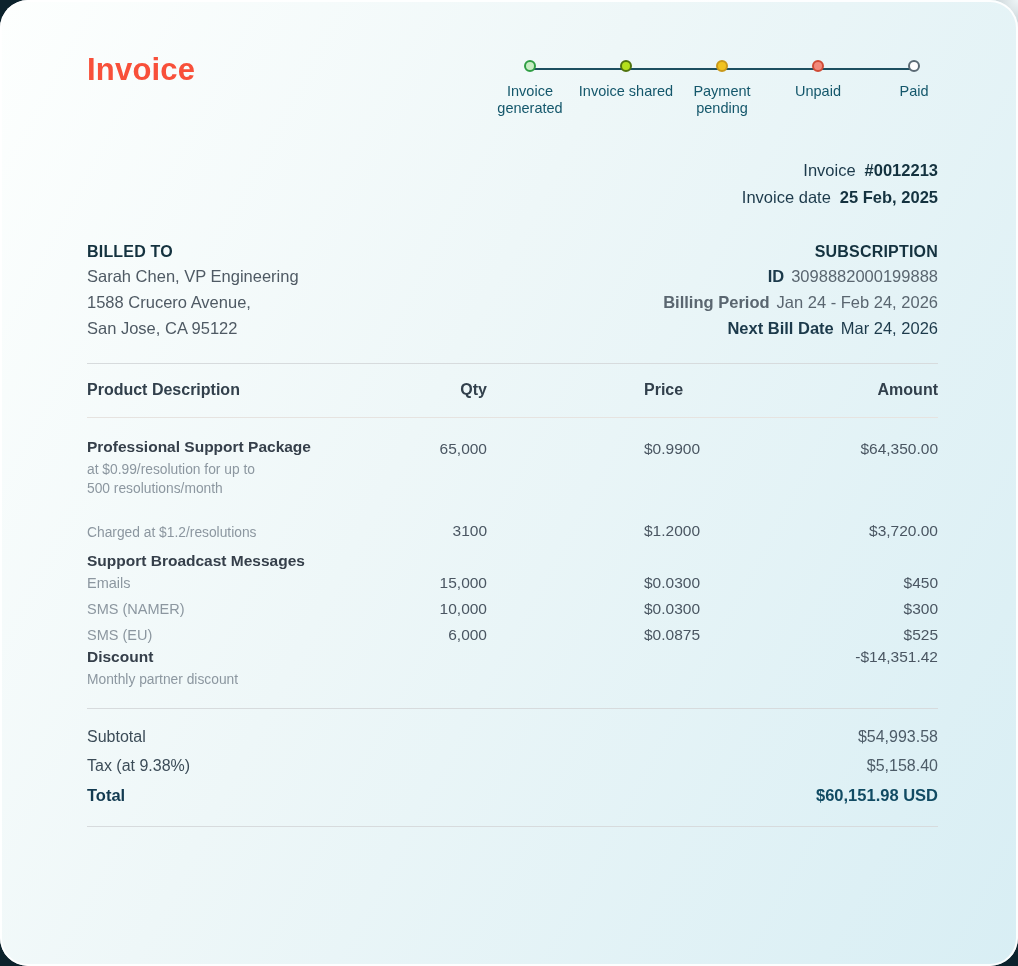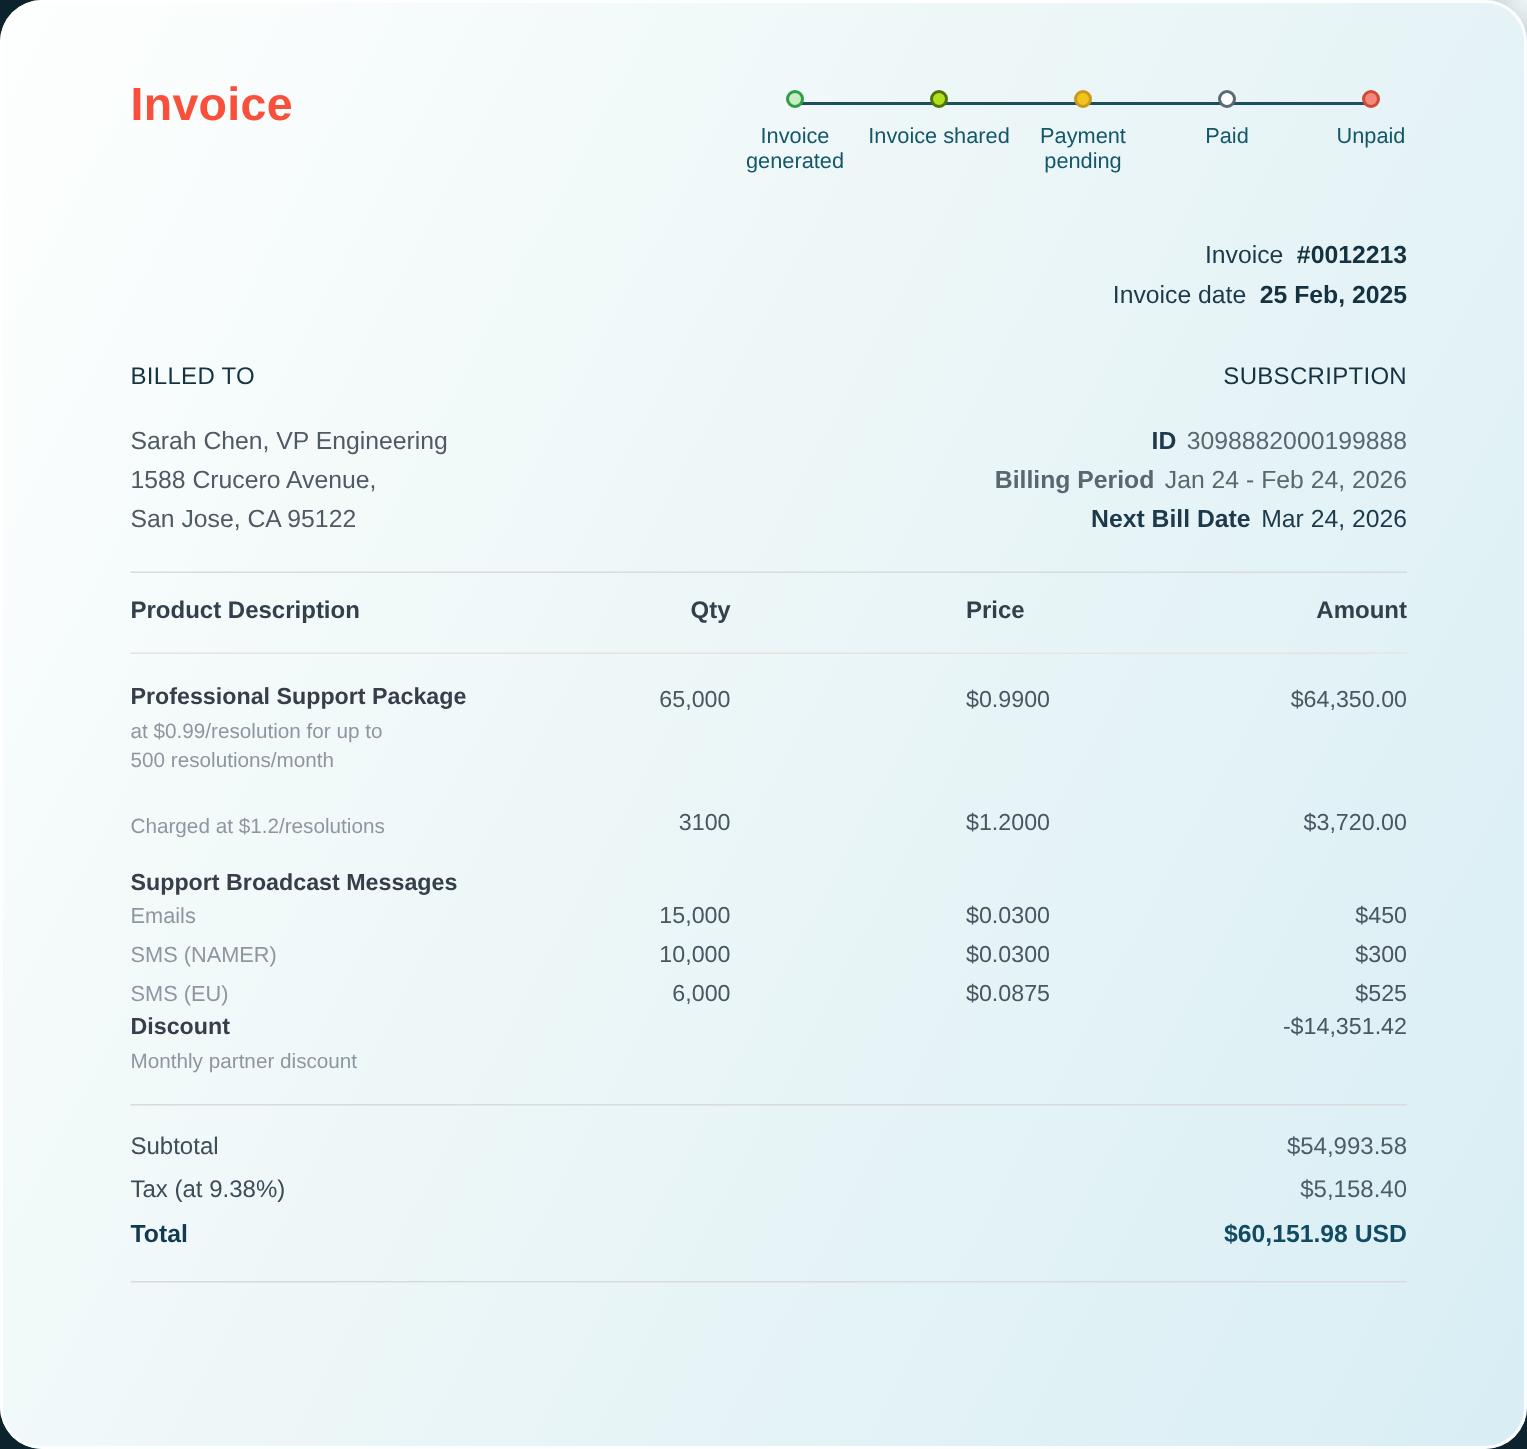--- a/index.html
+++ b/index.html
@@ -85,12 +85,12 @@
         <span class="step-label">Payment pending</span>
       </div>
       <div class="step">
+        <span class="dot" style="background: rgb(242, 137, 122); border-color: rgb(208, 75, 53);"></span>
+        <span class="step-label">Unpaid</span>
+      </div>
+      <div class="step">
         <span class="dot" style="background: rgb(255, 255, 255); border-color: rgb(91, 106, 116);"></span>
         <span class="step-label">Paid</span>
-      </div>
-      <div class="step">
-        <span class="dot" style="background: rgb(242, 137, 122); border-color: rgb(208, 75, 53);"></span>
-        <span class="step-label">Unpaid</span>
       </div>
     </div>
   </div>

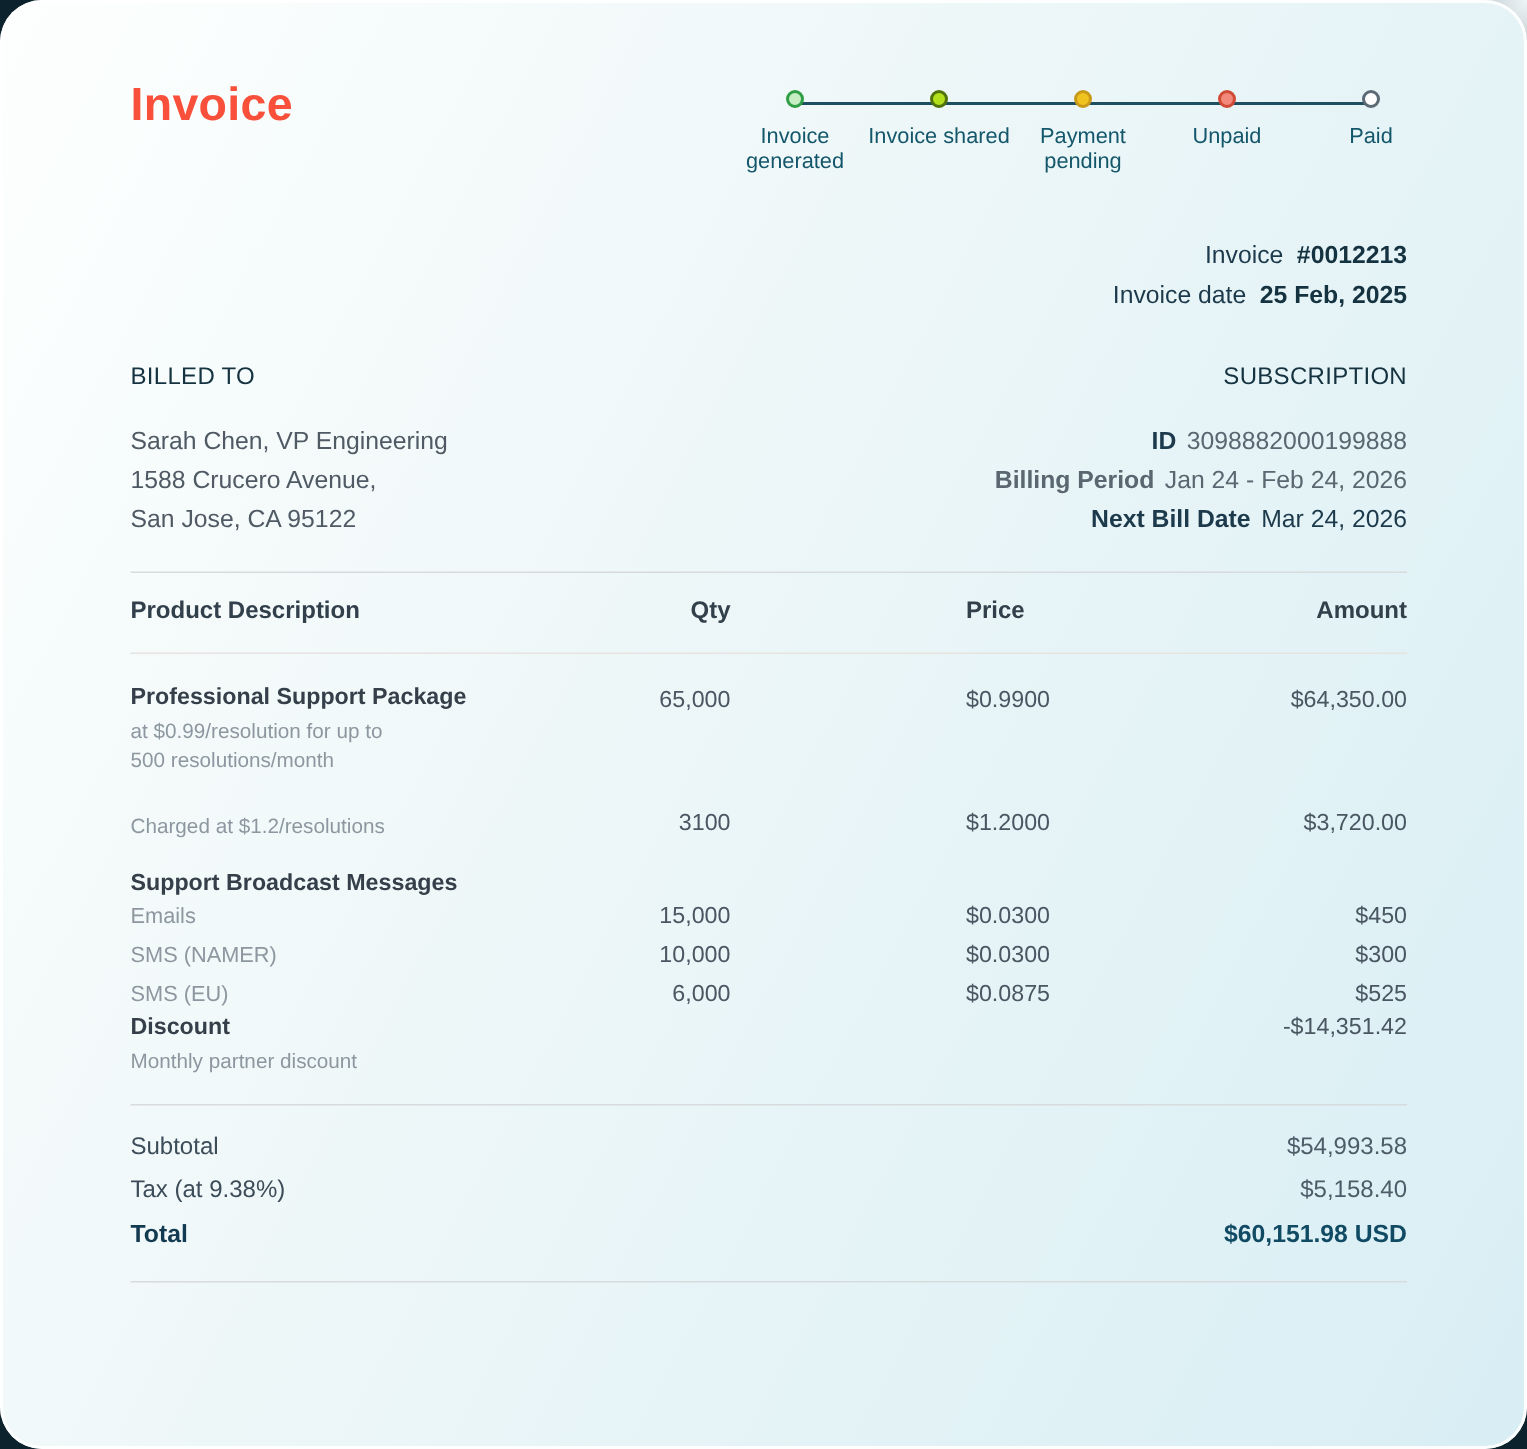--- a/index.html
+++ b/index.html
@@ -33,7 +33,7 @@
   .meta b { margin-left: 9px; font-weight: 700; color: #14323f; }
   
   .parties { margin-top: 28px; display: flex; justify-content: space-between; }
-  .party h3 { font-size: 16px; font-weight: 400; color: #14323f; letter-spacing: 0.2px; margin-bottom: 18px; }
+  .party h3 { font-size: 16px; font-weight: 700; color: #14323f; letter-spacing: 0.2px; margin-bottom: 0; }
   .party { font-size: 16.5px; line-height: 1.57; }
   .billed p { color: #4f5a64; }
   .subscription { text-align: right; }

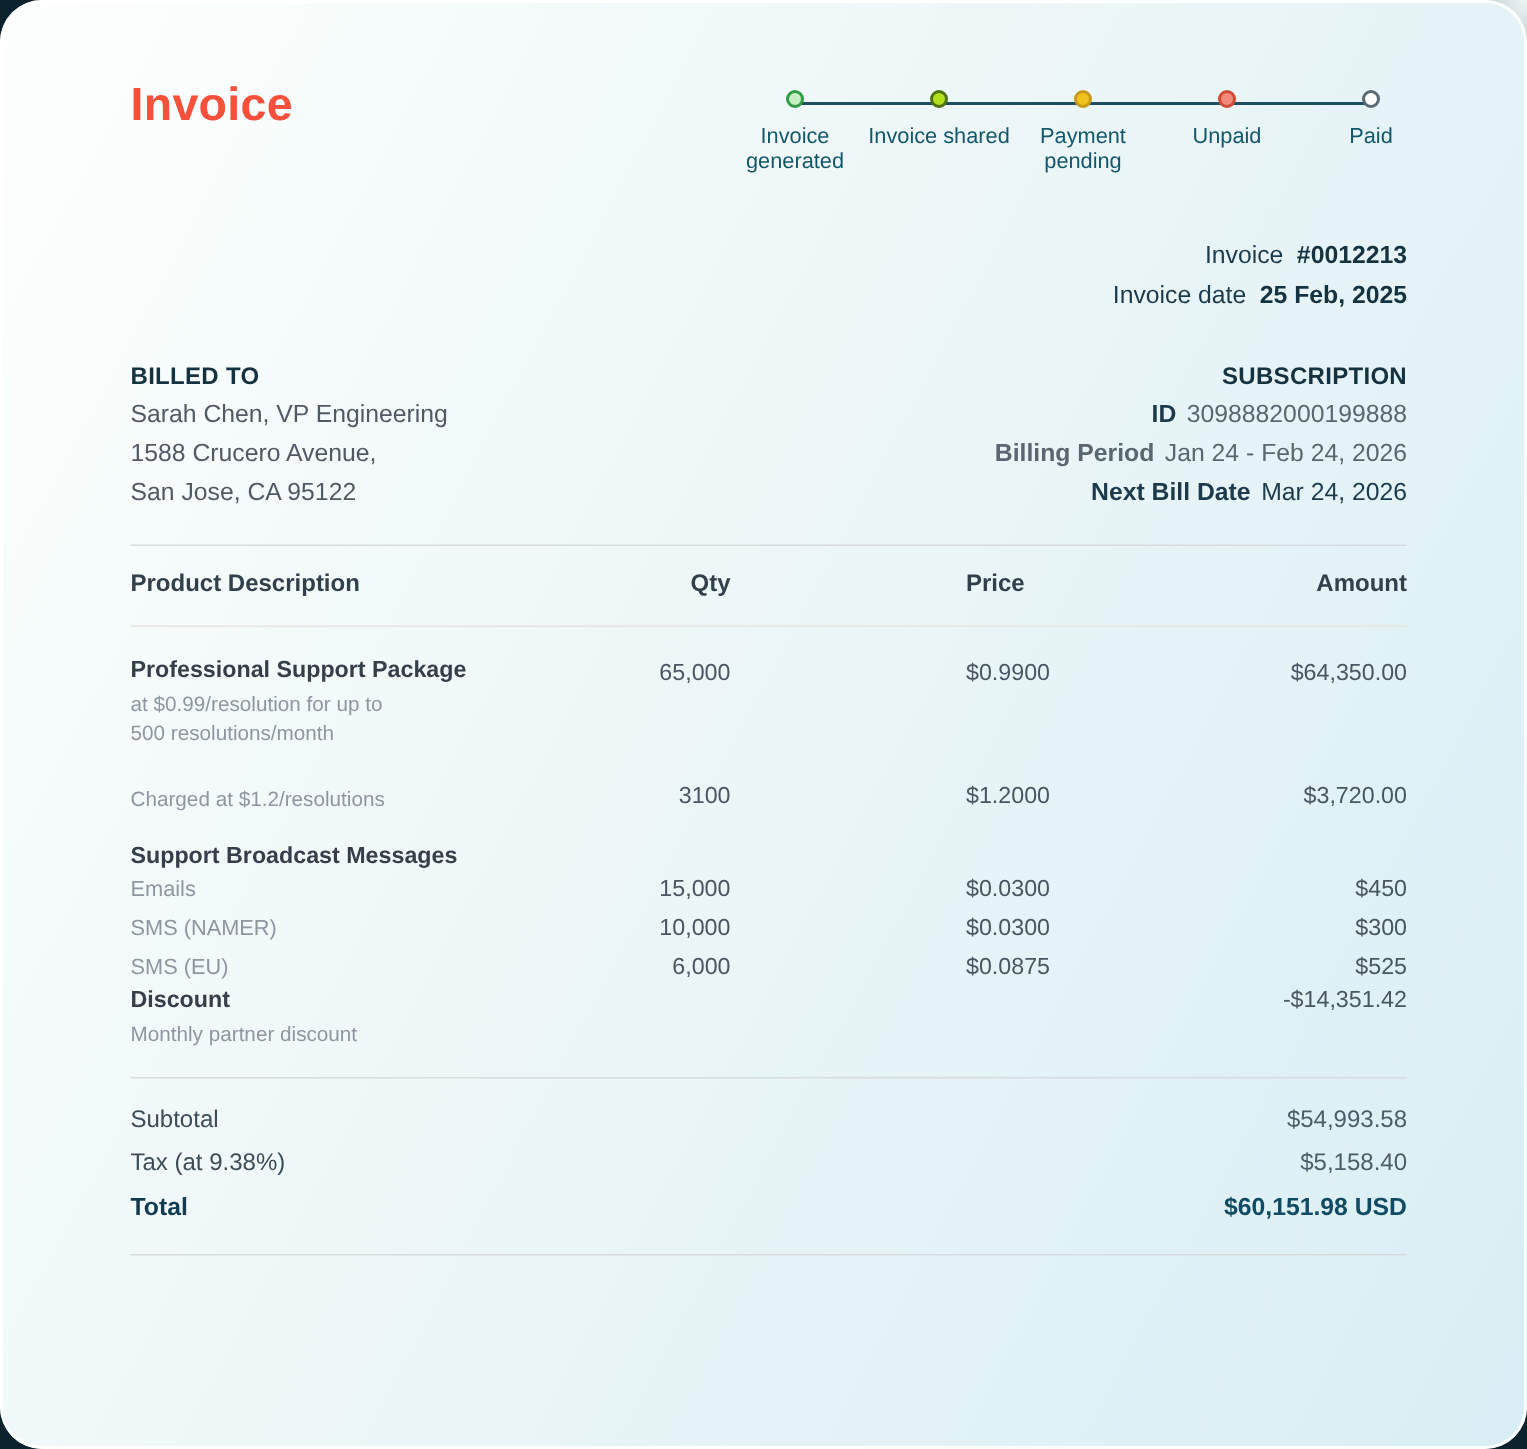--- a/index.html
+++ b/index.html
@@ -50,7 +50,7 @@
   .item-sub { font-size: 13.8px; line-height: 1.35; color: #8c97a0; margin-top: 5px; }
   .row-1 { padding: 20px 0 12px; } .row-1 .num { padding-top: 2px; }
   .row-2 { padding: 8px 0 8px; align-items: center; }
-  .group-title { margin-top: 12px; font-size: 15.5px; font-weight: 700; color: #353f4a; }
+  .group-title { margin-top: 2px; font-size: 15.5px; font-weight: 700; color: #353f4a; }
   .subrow { padding: 4px 0; align-items: center; }
   .subrow .sub-name { font-size: 14.5px; color: #8c97a0; }
   .discount { margin-top: 0; padding-bottom: 18px; align-items: start; }

